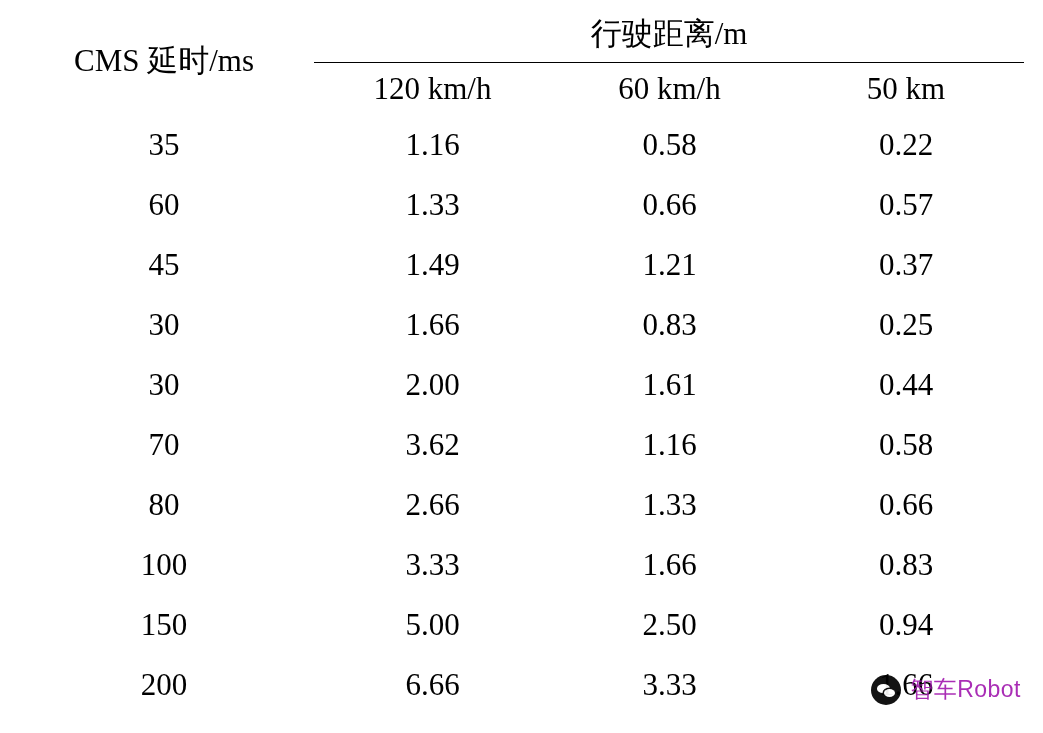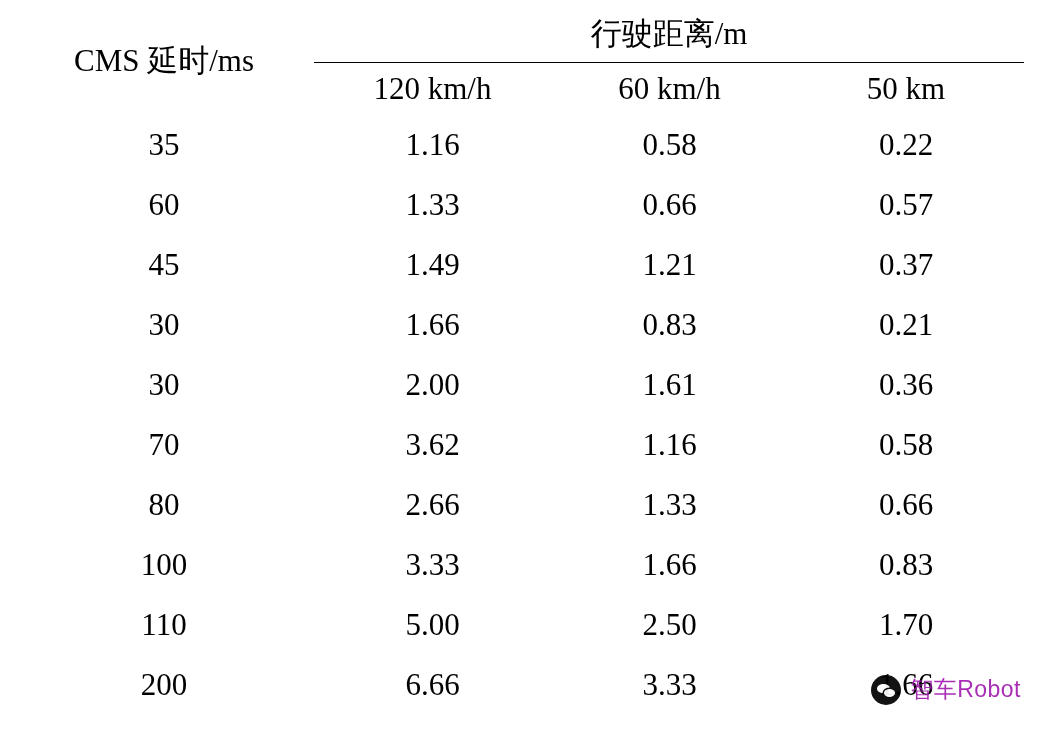--- a/index.html
+++ b/index.html
@@ -173,7 +173,7 @@
         <td class="cell">30</td>
         <td class="cell">1.66</td>
         <td class="cell">0.83</td>
-        <td class="cell">0.21</td>
+        <td class="cell">0.25</td>
       </tr>
       <tr>
         <td class="cell">30</td>

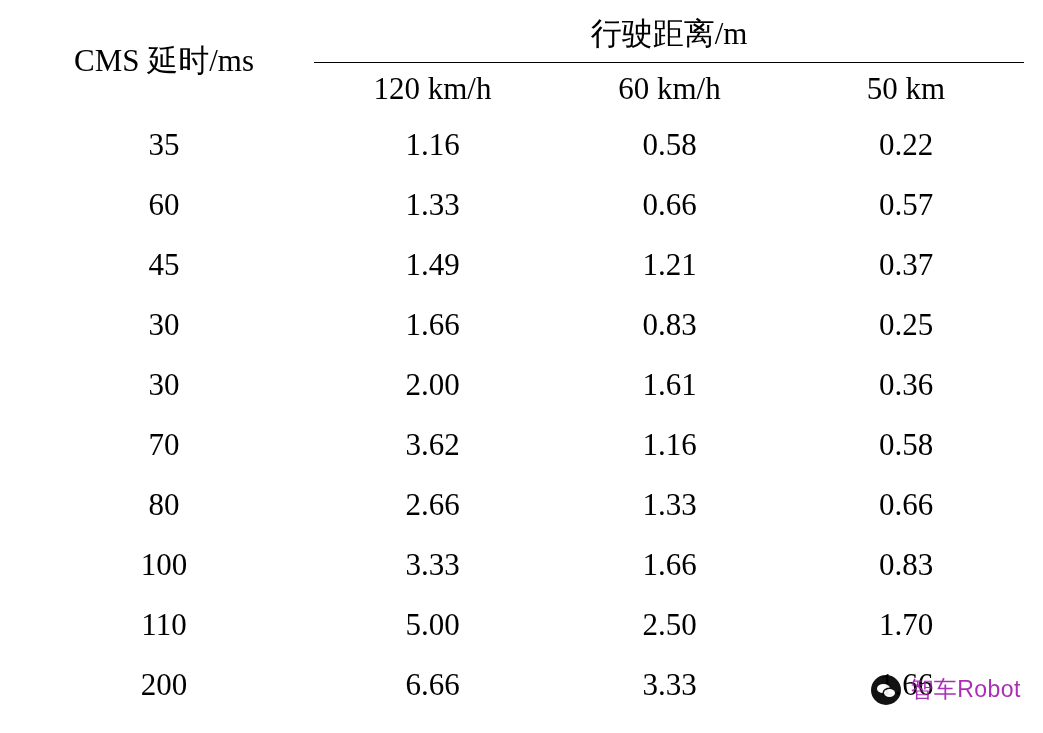--- a/index.html
+++ b/index.html
@@ -179,7 +179,7 @@
         <td class="cell">30</td>
         <td class="cell">2.00</td>
         <td class="cell">1.61</td>
-        <td class="cell">0.36</td>
+        <td class="cell">0.44</td>
       </tr>
       <tr>
         <td class="cell">70</td>

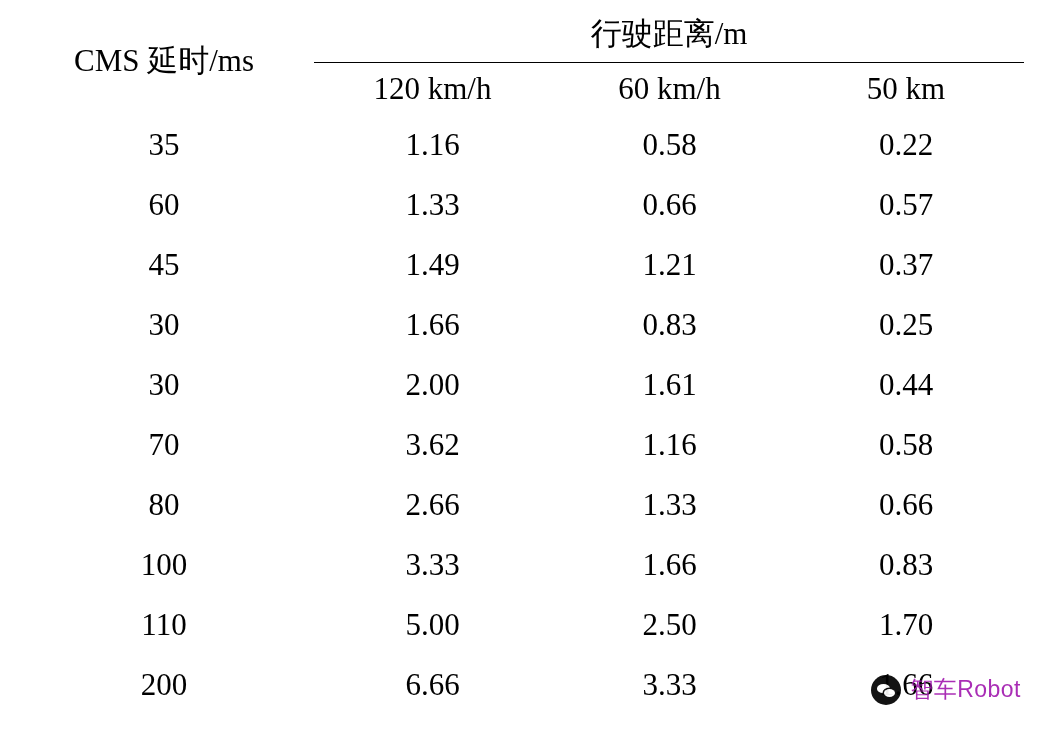--- a/index.html
+++ b/index.html
@@ -200,7 +200,7 @@
         <td class="cell">0.83</td>
       </tr>
       <tr>
-        <td class="cell">110</td>
+        <td class="cell">150</td>
         <td class="cell">5.00</td>
         <td class="cell">2.50</td>
         <td class="cell">1.70</td>

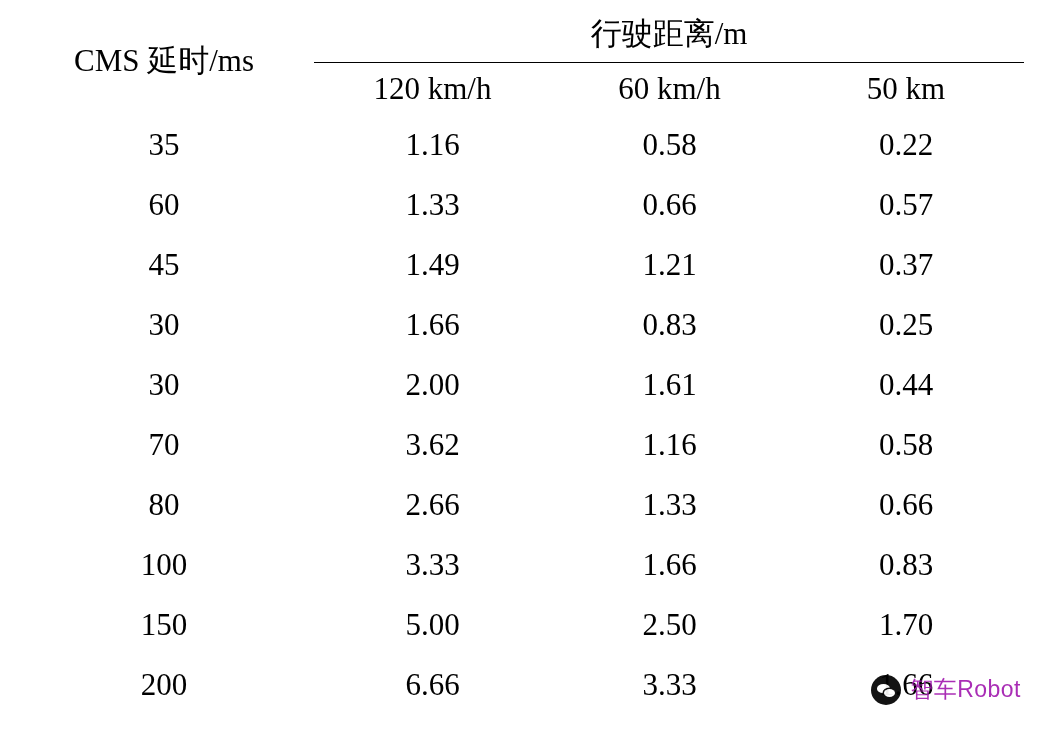--- a/index.html
+++ b/index.html
@@ -203,7 +203,7 @@
         <td class="cell">150</td>
         <td class="cell">5.00</td>
         <td class="cell">2.50</td>
-        <td class="cell">1.70</td>
+        <td class="cell">0.94</td>
       </tr>
       <tr class="rule-bottom">
         <td class="cell">200</td>

